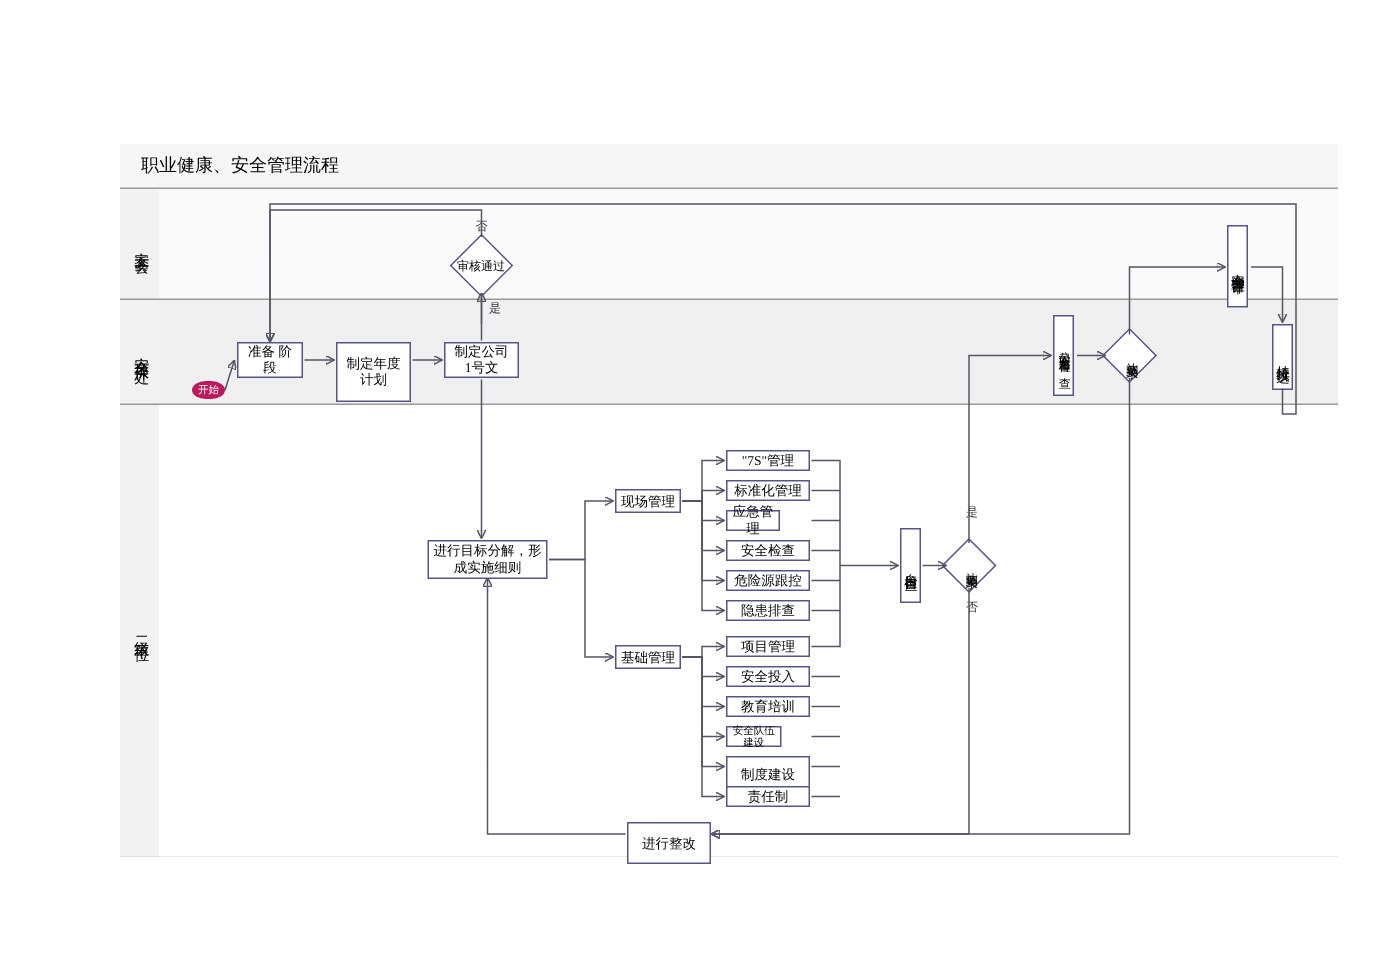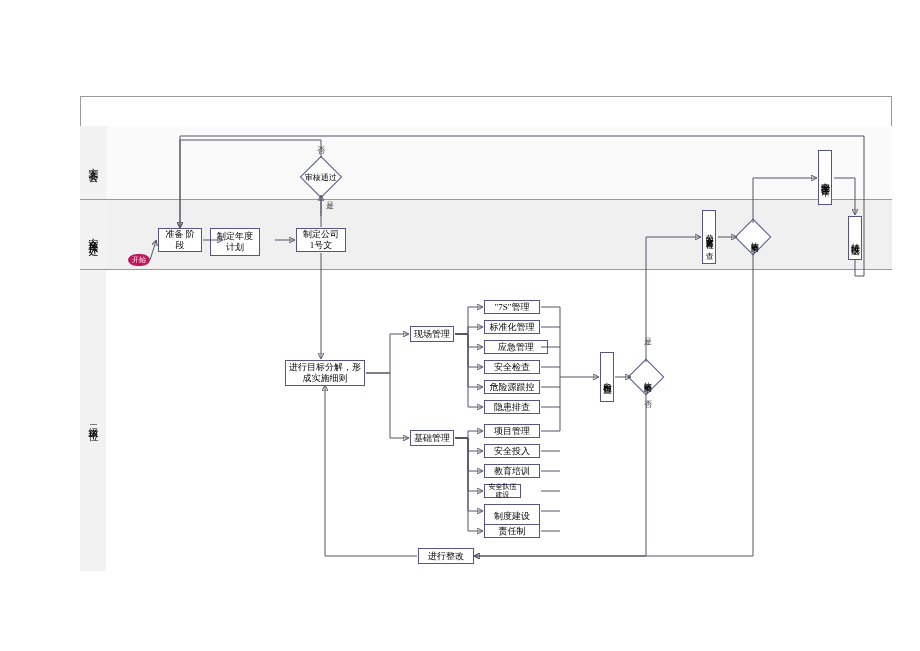--- a/index.html
+++ b/index.html
@@ -32,6 +32,7 @@
 <div class="page">
   <div class="frame"></div>
 
+  <div class="title-band">职业健康、安全管理流程</div>
 
   <div class="lane-labels">
     <div class="lane-label lane1-lbl">安委会</div>

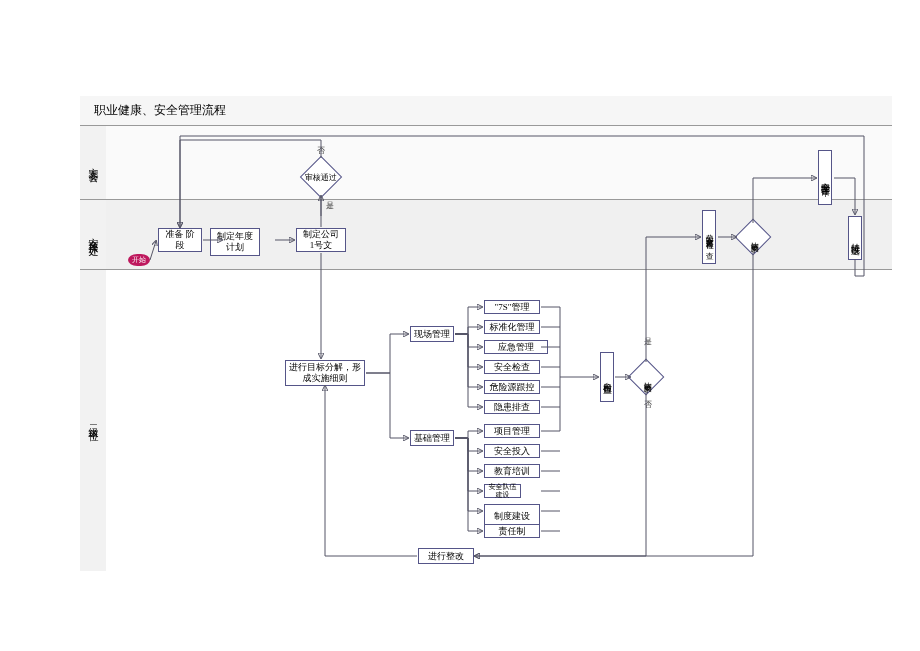--- a/index.html
+++ b/index.html
@@ -47,7 +47,7 @@
   <div class="start" style="left:128px;top:254px">开始</div>
   <div class="node" style="left:158px;top:228px;width:44px;height:24px">准备
 阶段</div>
-  <div class="node" style="left:210px;top:228px;width:50px;height:28px">制定年度
+  <div class="node" style="left:224px;top:228px;width:50px;height:40px">制定年度
 计划</div>
   <div class="node" style="left:296px;top:228px;width:50px;height:24px">制定公司
 1号文</div>

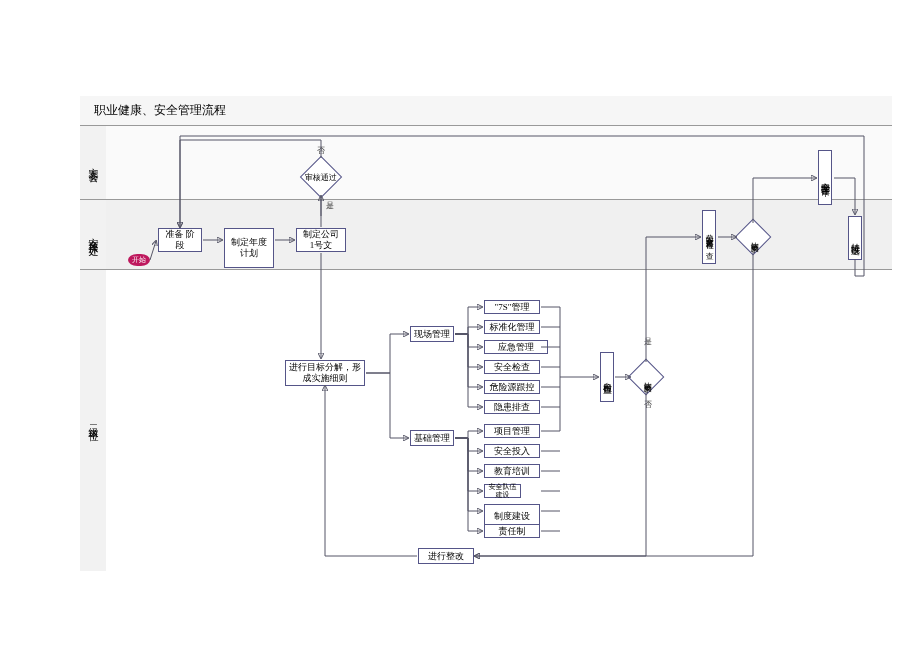--- a/index.html
+++ b/index.html
@@ -65,7 +65,7 @@
 
   <div class="node" style="left:484px;top:300px;width:56px;height:14px">"7S"管理</div>
   <div class="node" style="left:484px;top:320px;width:56px;height:14px">标准化管理</div>
-  <div class="node" style="left:484px;top:340px;width:64px;height:14px">应急管理</div>
+  <div class="node" style="left:484px;top:340px;width:36px;height:14px">应急管理</div>
   <div class="node" style="left:484px;top:360px;width:56px;height:14px">安全检查</div>
   <div class="node" style="left:484px;top:380px;width:56px;height:14px">危险源跟控</div>
   <div class="node" style="left:484px;top:400px;width:56px;height:14px">隐患排查</div>

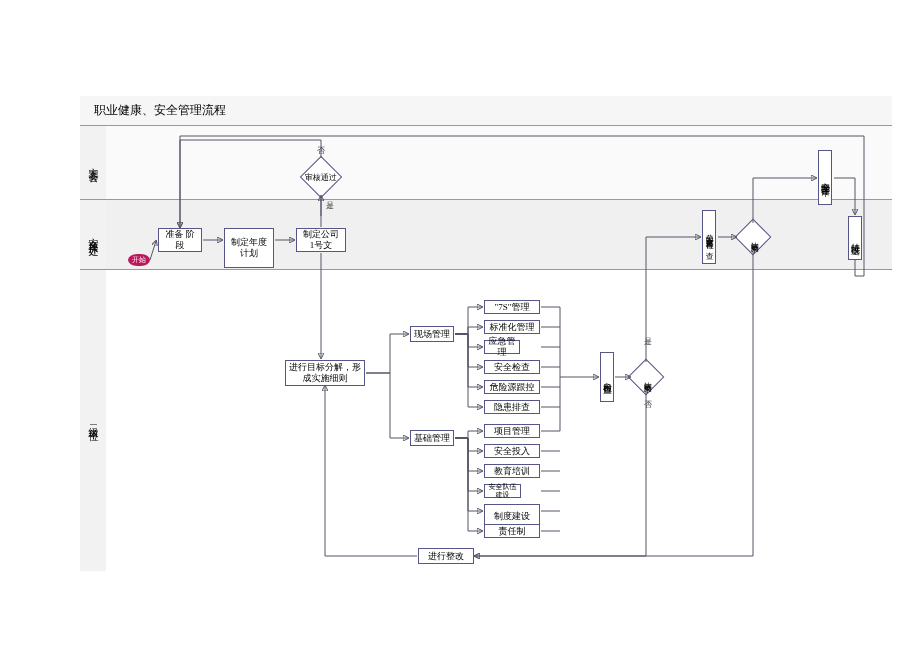--- a/index.html
+++ b/index.html
@@ -84,7 +84,7 @@
   <div class="lbl" style="left:644px;top:336px">是</div>
   <div class="lbl" style="left:644px;top:399px">否</div>
 
-  <div class="node" style="left:418px;top:548px;width:56px;height:16px">进行整改</div>
+  <div class="node" style="left:418px;top:548px;width:56px;height:28px">进行整改</div>
 
   <div class="node vnode" style="left:702px;top:210px;width:14px;height:54px;font-size:8px">公司安全监督检
 查</div>

